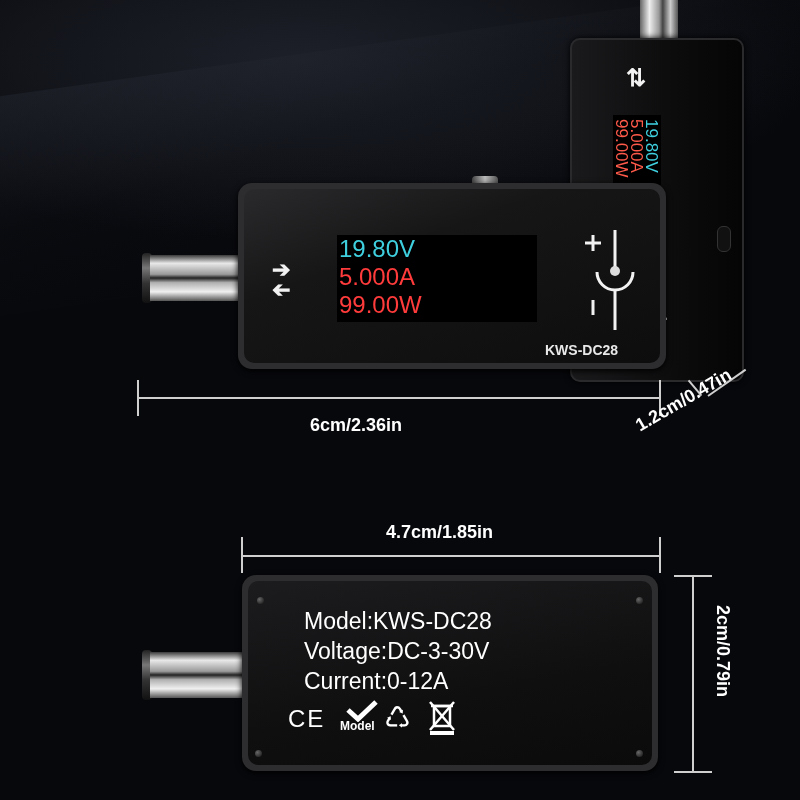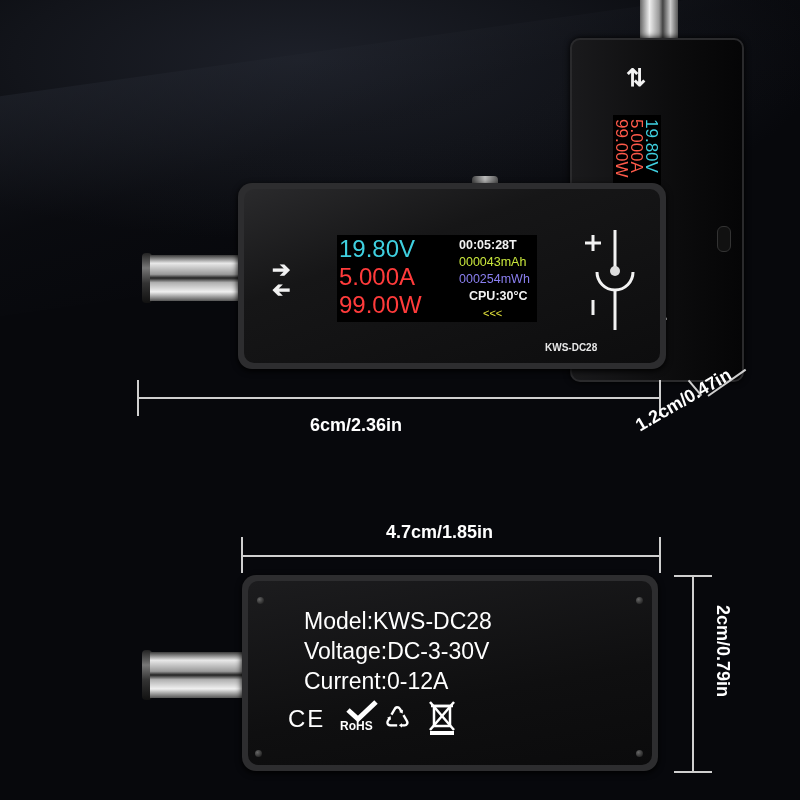--- a/index.html
+++ b/index.html
@@ -77,13 +77,6 @@
     <div style="color:#ff3b3b;">5.000A</div>
     <div style="color:#ff3b3b;">99.00W</div>
   </div>
-  <div class="scr-right">
-    <div style="color:#f2f2f2;font-weight:bold;">00:05:28T</div>
-    <div style="color:#c8e63c;">000043mAh</div>
-    <div style="color:#8a7ff0;">000254mWh</div>
-    <div style="color:#f2f2f2;padding-left:10px;font-weight:bold;">CPU:30°C</div>
-    <div style="color:#e6e63c;padding-left:24px;font-size:11px;">&lt;&lt;&lt;</div>
-  </div>
 </div>
 
 <svg class="abs symbol" viewBox="0 0 70 110">

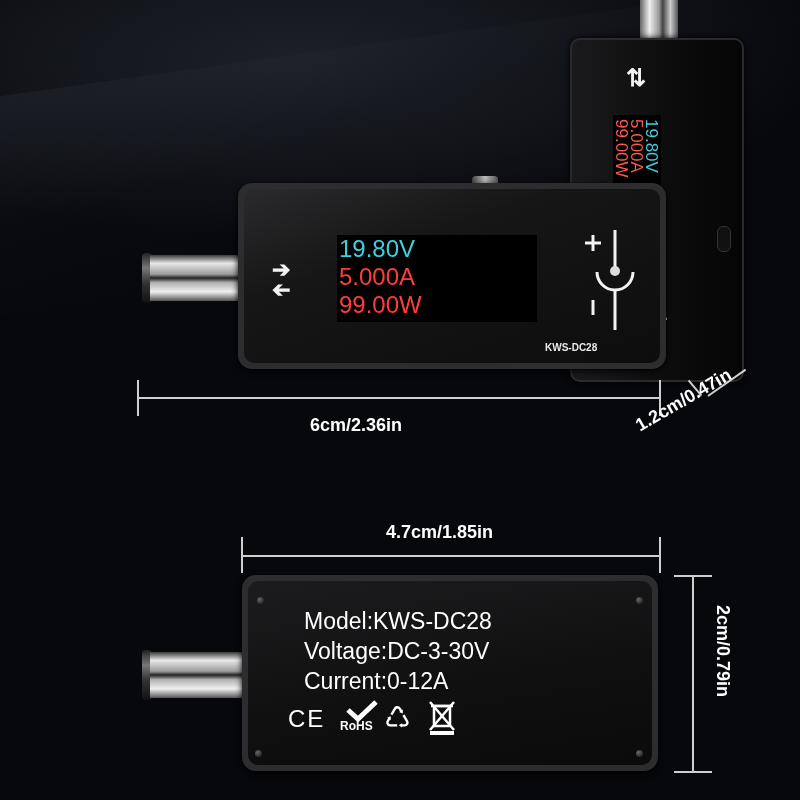--- a/index.html
+++ b/index.html
@@ -29,7 +29,7 @@
   .screen{left:337px;top:235px;width:200px;height:87px;background:#000;}
   .scr-left{position:absolute;left:2px;top:0;font-size:24px;line-height:28px;}
   .scr-right{position:absolute;left:122px;top:2px;font-size:12.5px;line-height:17px;}
-  .model-front{left:545px;top:342px;color:#e8e8e8;font-size:10px;font-weight:bold;}
+  .model-front{left:545px;top:342px;color:#e8e8e8;font-size:14px;font-weight:bold;}
 
   .symbol{left:580px;top:225px;width:70px;height:110px;}
 

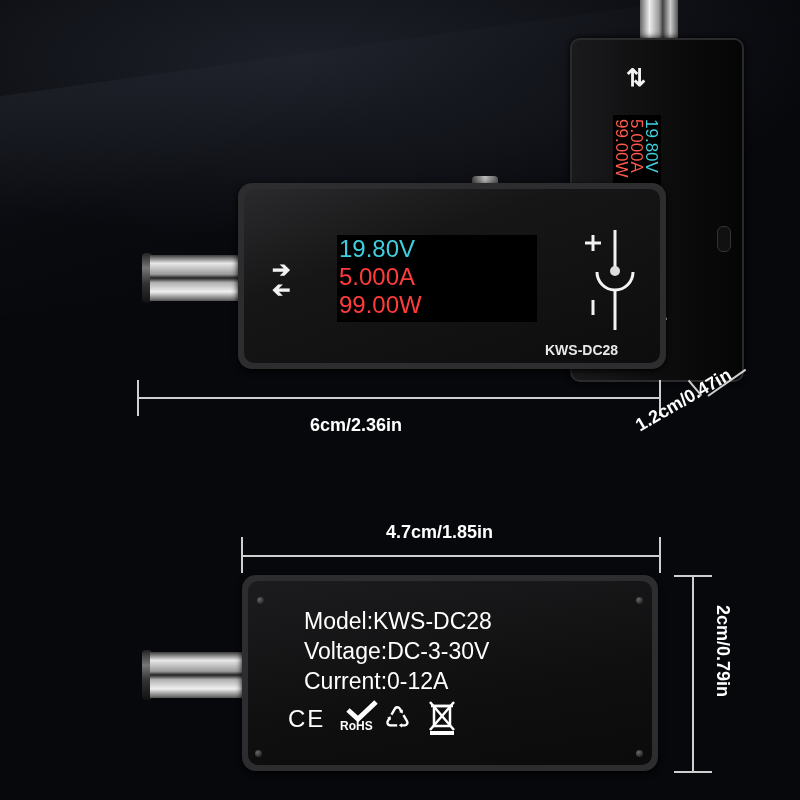--- a/index.html
+++ b/index.html
@@ -127,7 +127,7 @@
   <svg width="36" height="22" viewBox="0 0 36 22" style="position:absolute;left:6px;top:0;">
       <path d="M4 10 L14 19 L32 2" fill="none" stroke="#fff" stroke-width="5"></path>
     </svg>
-  <span style="position:absolute;left:2px;top:19px;font-size:12px;font-weight:bold;">RoHS</span>
+  <span style="position:absolute;left:2px;top:19px;font-size:12px;font-weight:bold;">Model</span>
 </div>
 <div class="abs cert" style="left:384px;top:700px;font-size:30px;">♺</div>
 <svg class="abs" style="left:428px;top:700px;" width="28" height="36" viewBox="0 0 28 36">

